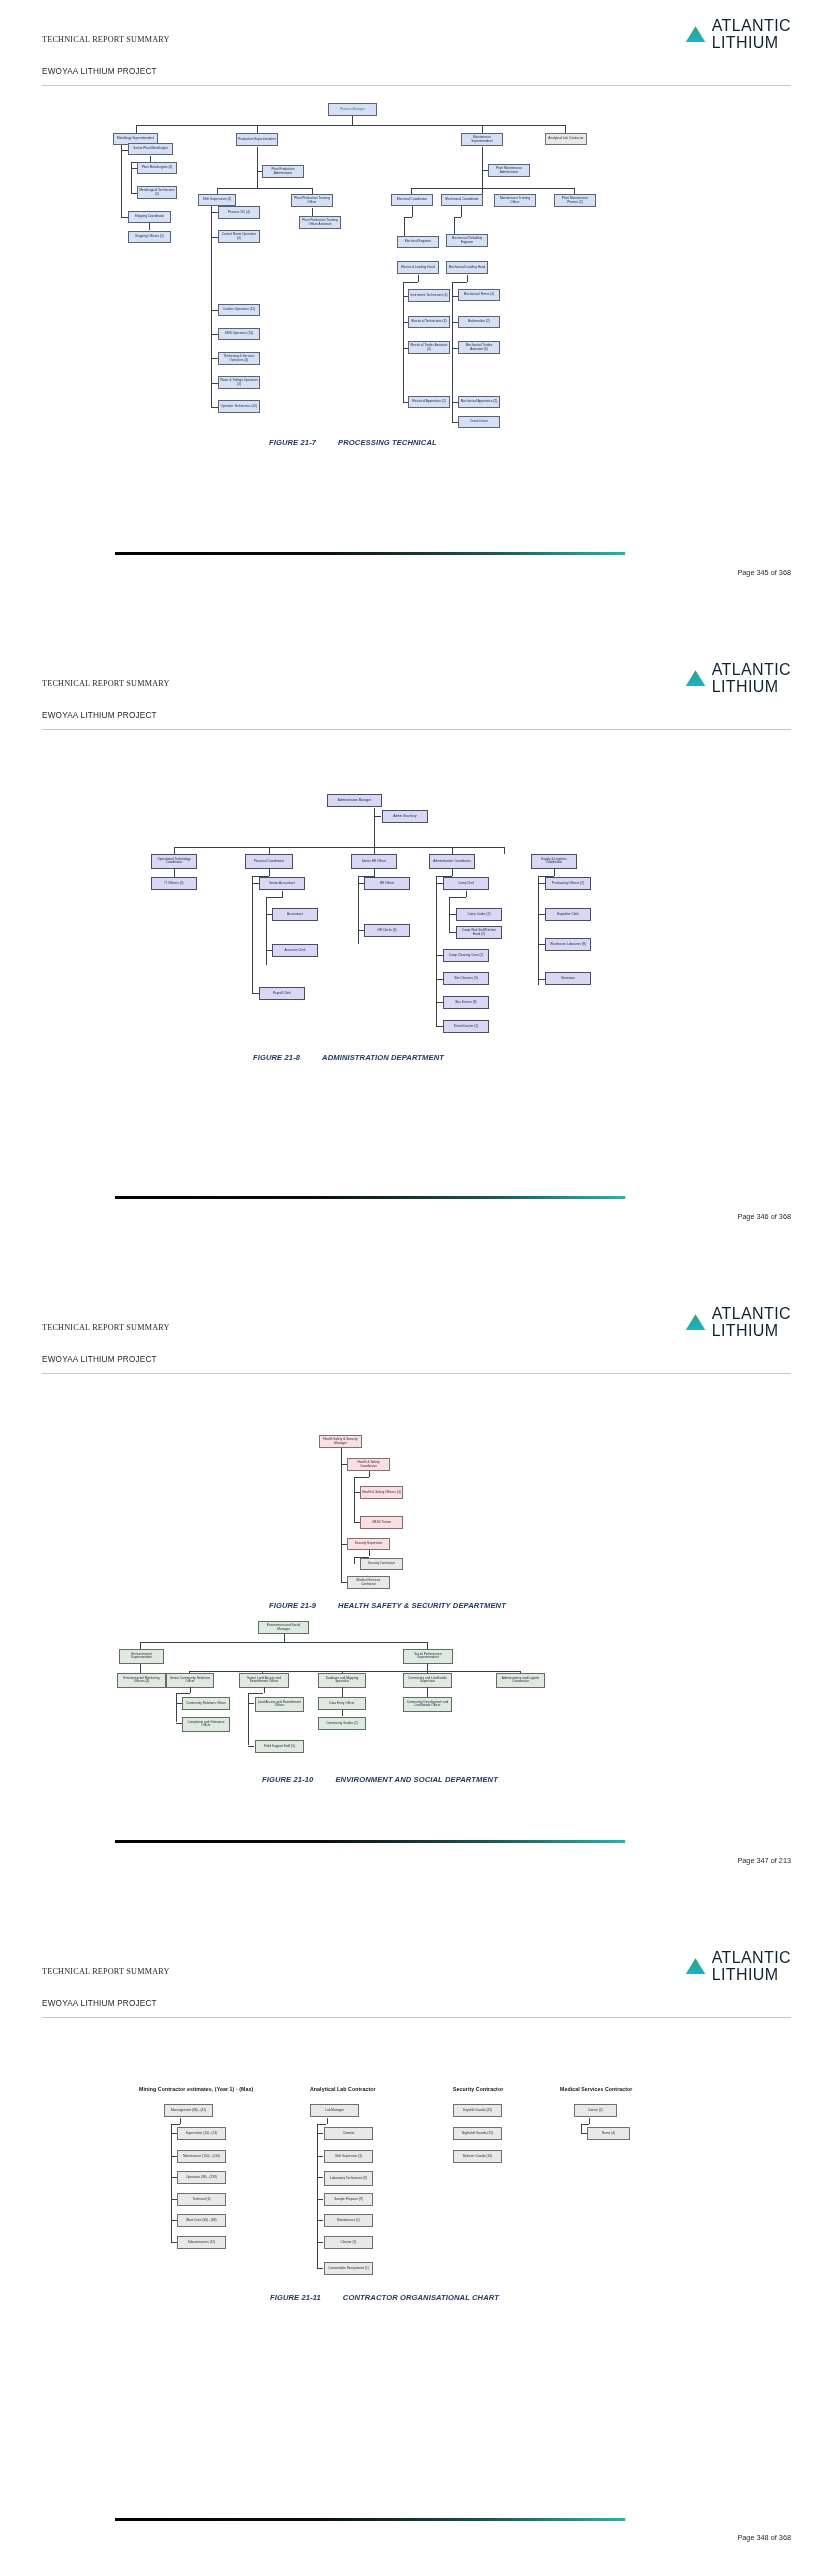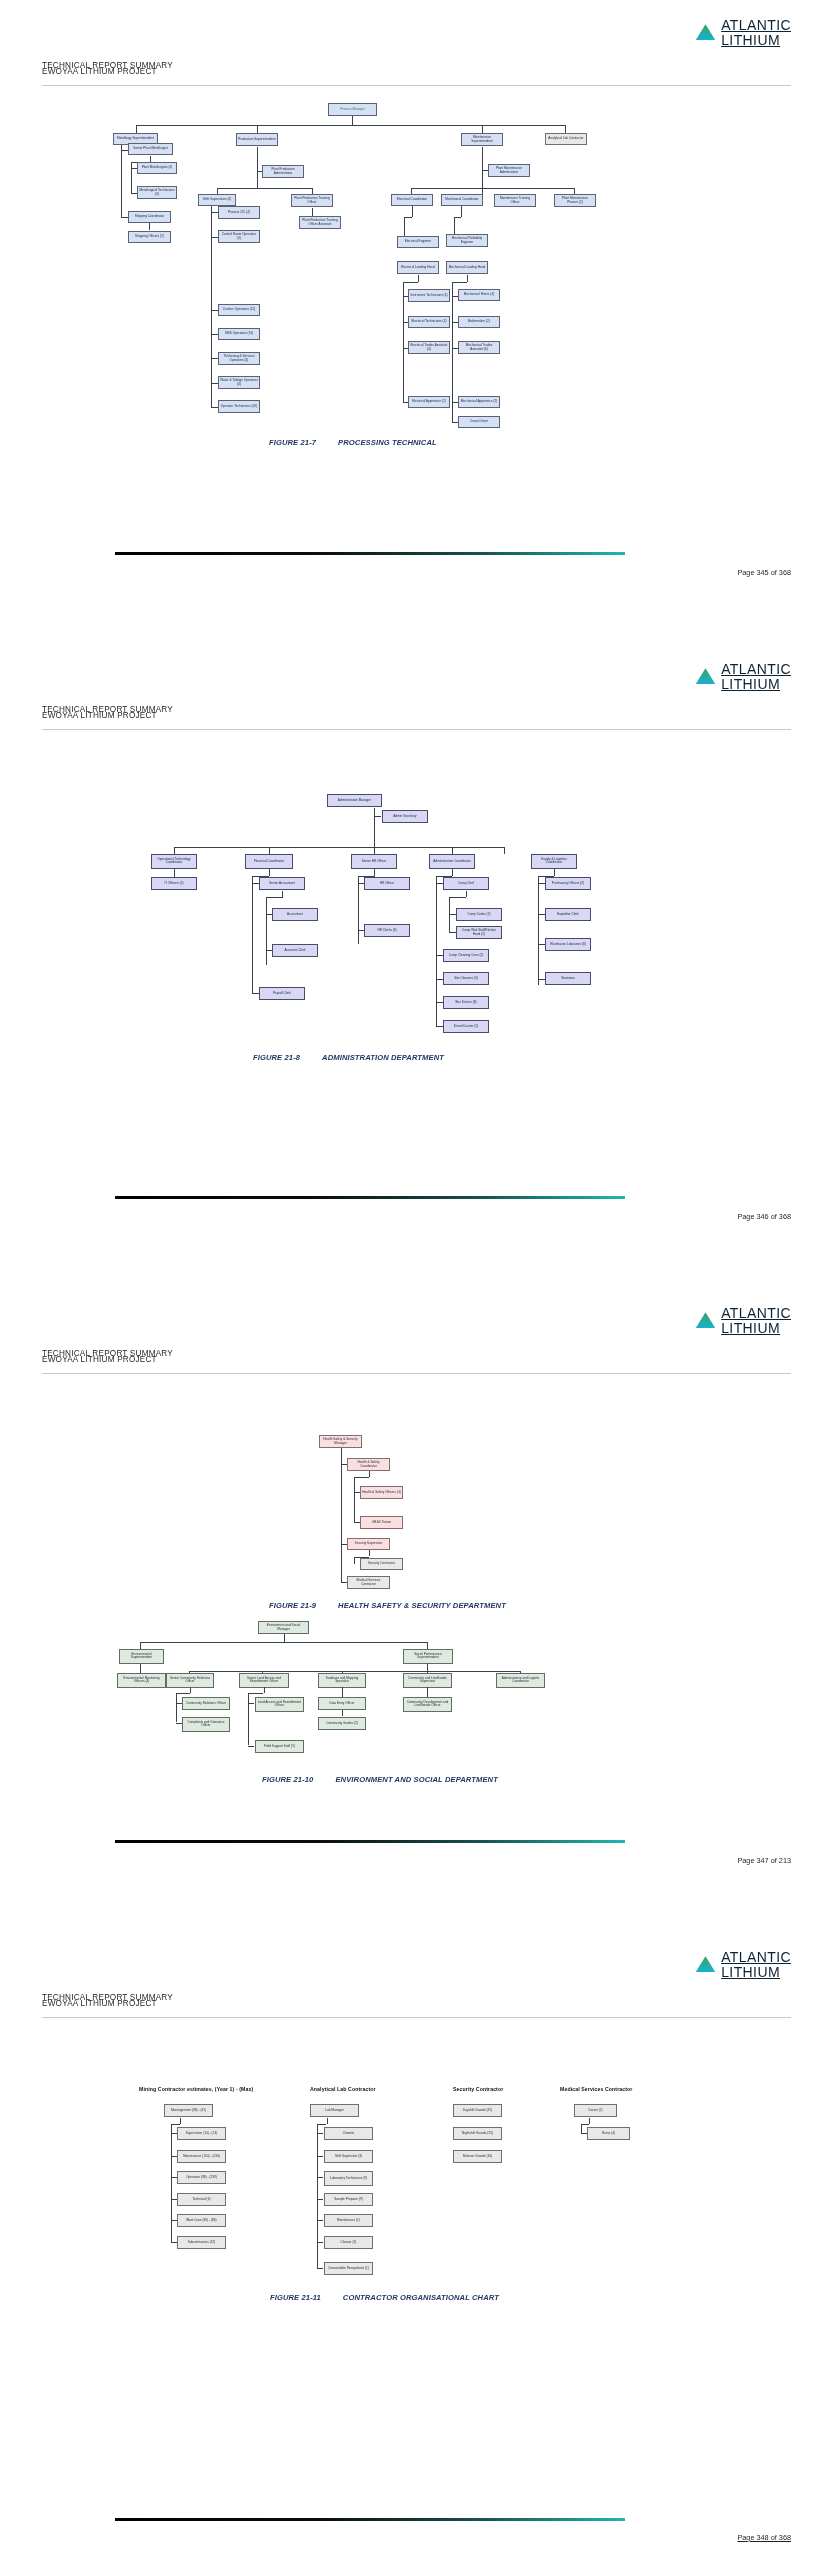--- a/index.html
+++ b/index.html
@@ -10,7 +10,7 @@
   .hdr-line2{top:67px;}
   .logo{position:absolute;right:42px;top:18.3px;display:flex;align-items:center;gap:5.5px;}
   .logo-tri{width:21px;height:18.3px;}
-  .logo-txt{line-height:1.02;font-size:14px;letter-spacing:0.4px;color:#0d2233;font-weight:400;text-decoration:underline;}
+  .logo-txt{line-height:1.02;font-size:16px;letter-spacing:0.4px;color:#0d2233;font-weight:400;}
   .logo-txt div{display:block;}
   .hdr-rule{position:absolute;left:42px;right:42px;top:85px;height:0.6px;background:#c9c9c9;}
   .ftr-bar{position:absolute;left:115px;width:510px;top:552px;height:3.1px;

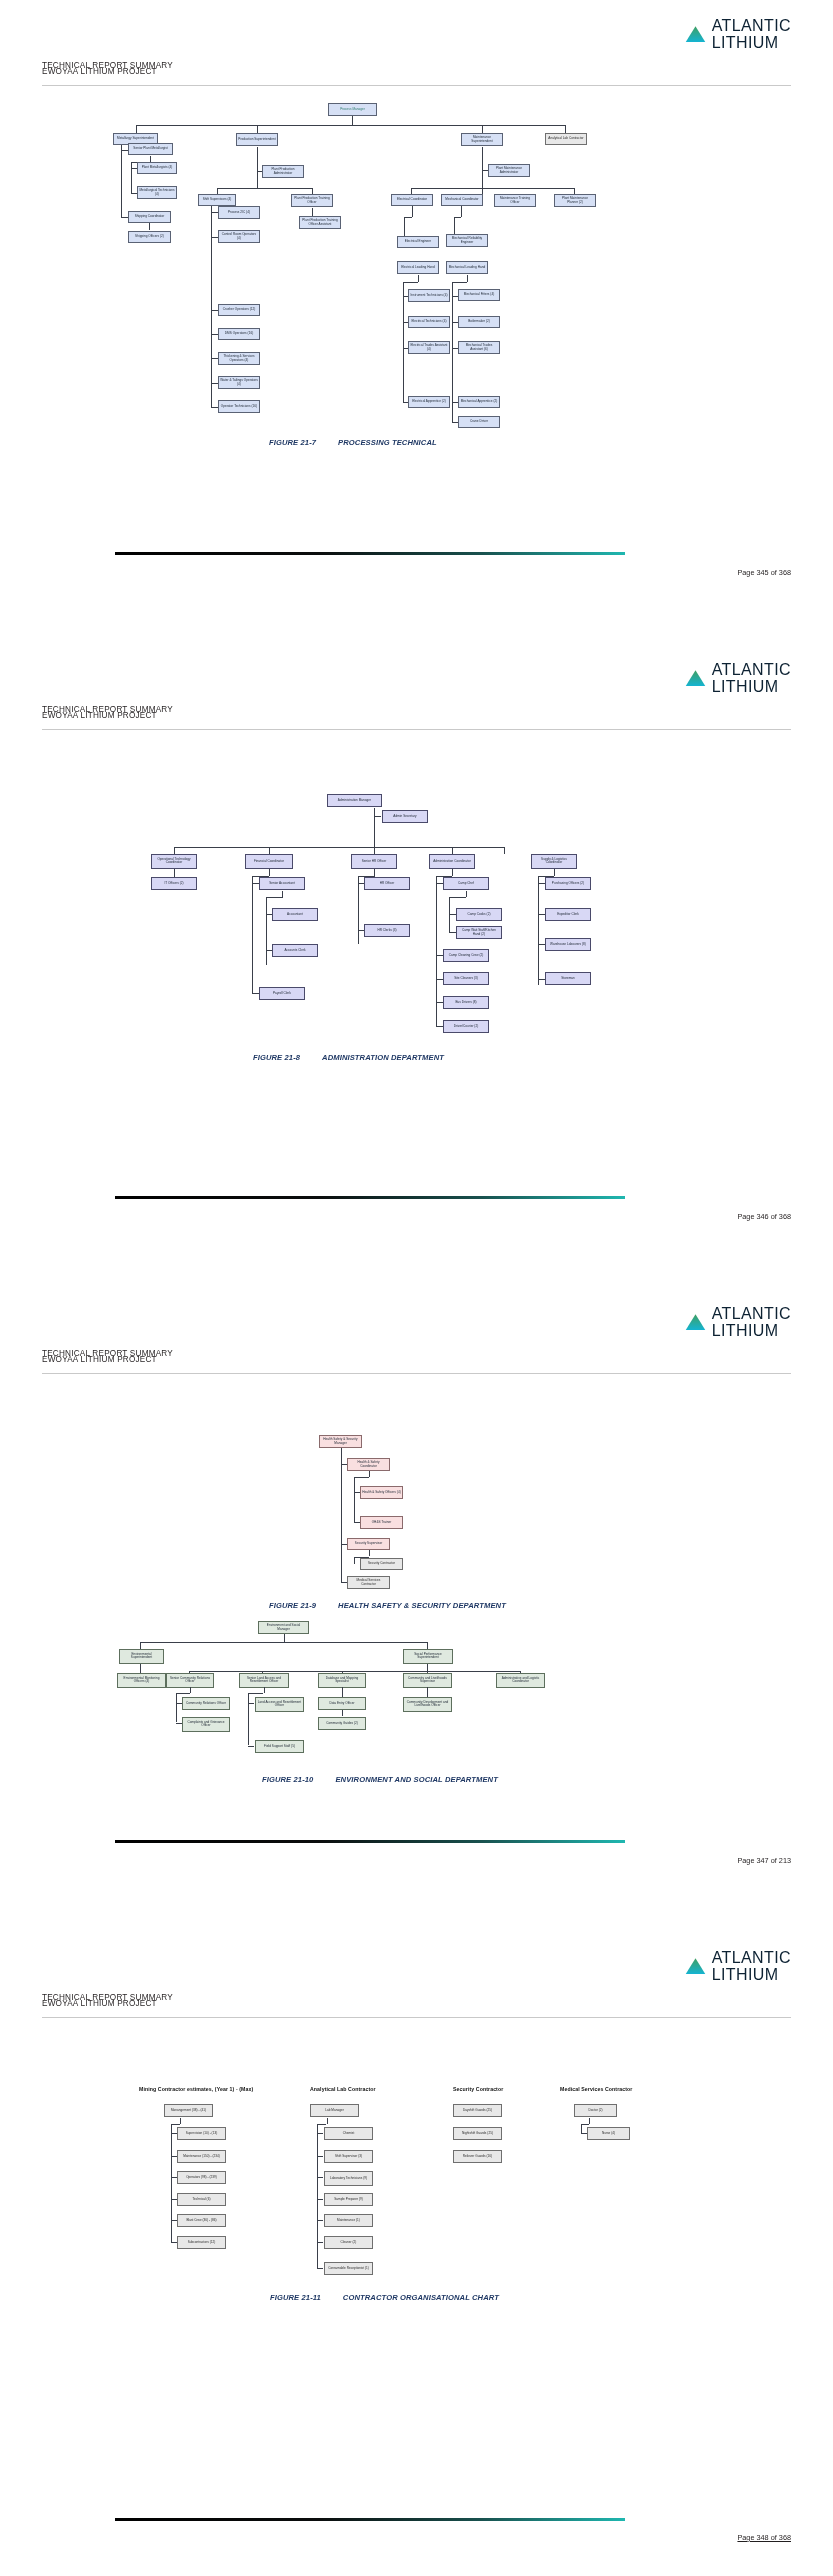--- a/index.html
+++ b/index.html
@@ -6,7 +6,7 @@
   body{width:833px;font-family:"Liberation Sans",sans-serif;color:#231f20;}
   .page{position:relative;width:833px;height:644px;background:#fff;overflow:hidden;}
   .hdr-line1,.hdr-line2{position:absolute;left:42px;font-size:8.2px;letter-spacing:0.2px;color:#231f20;}
-  .hdr-line1{top:61px;}
+  .hdr-line1{top:35px;font-family:Liberation Serif, serif;}
   .hdr-line2{top:67px;}
   .logo{position:absolute;right:42px;top:18.3px;display:flex;align-items:center;gap:5.5px;}
   .logo-tri{width:21px;height:18.3px;}

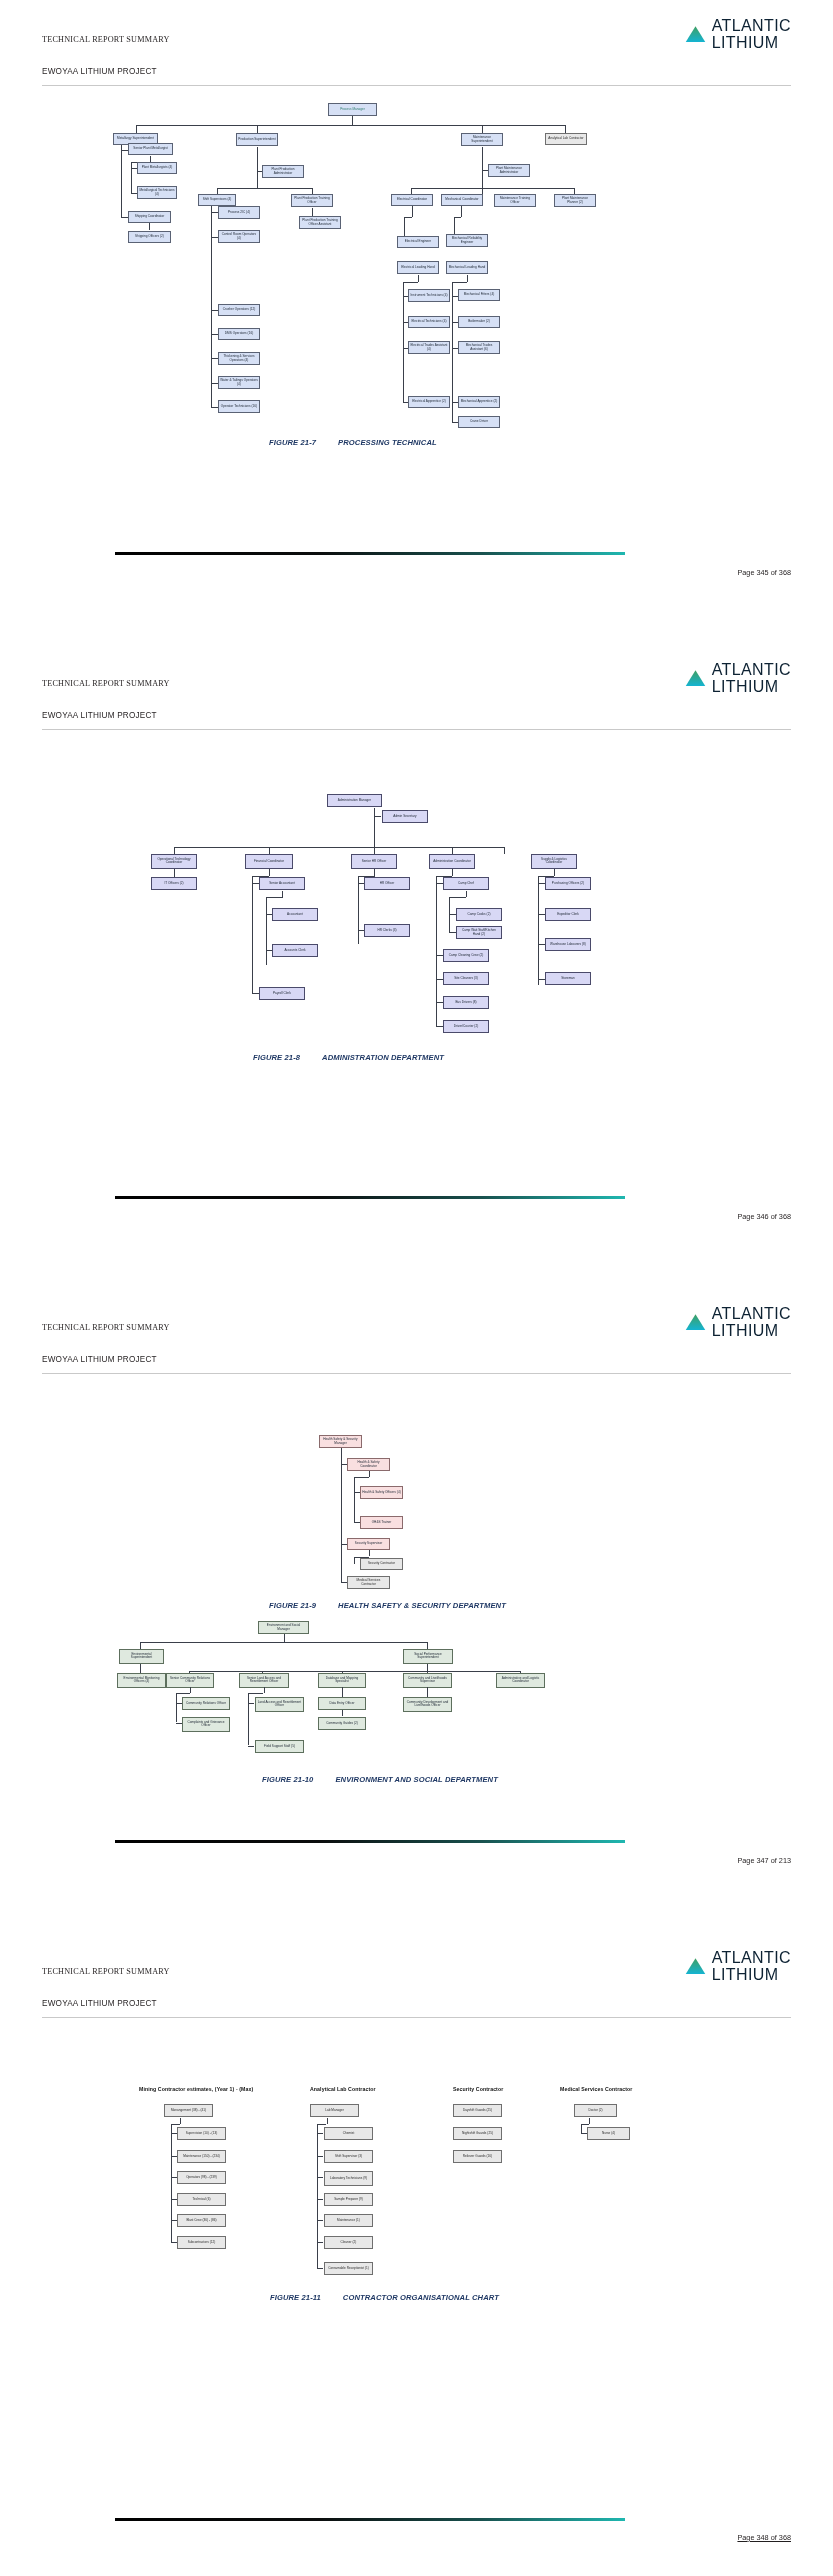--- a/index.html
+++ b/index.html
@@ -466,7 +466,7 @@
   </div>
 
   <div class="ftr-bar" style="top:586px;"></div>
-  <div class="ftr-pg" style="top:601px;text-decoration:underline;">Page 348 of 368</div>
+  <div class="ftr-pg" style="top:601px;">Page 348 of 368</div>
 </div>
 
 

